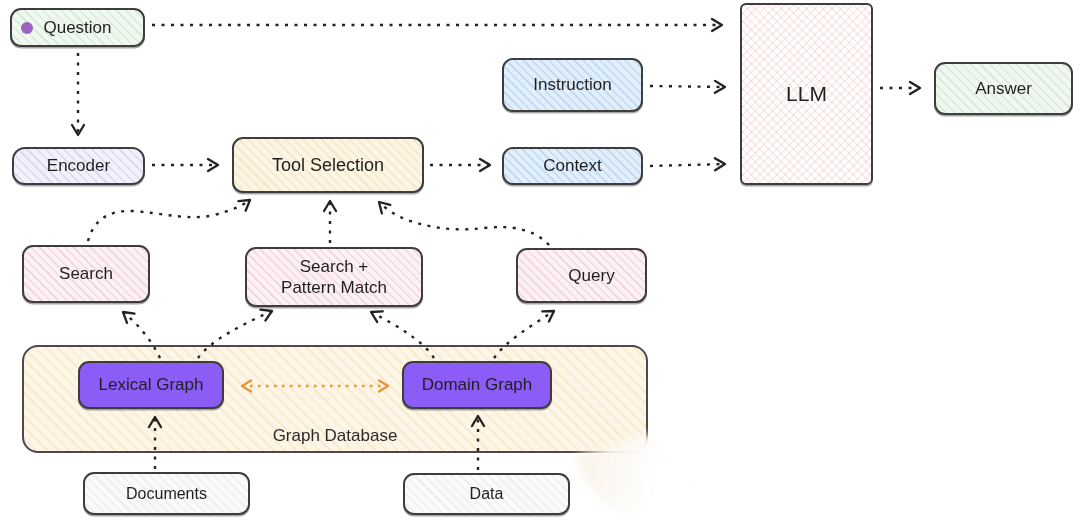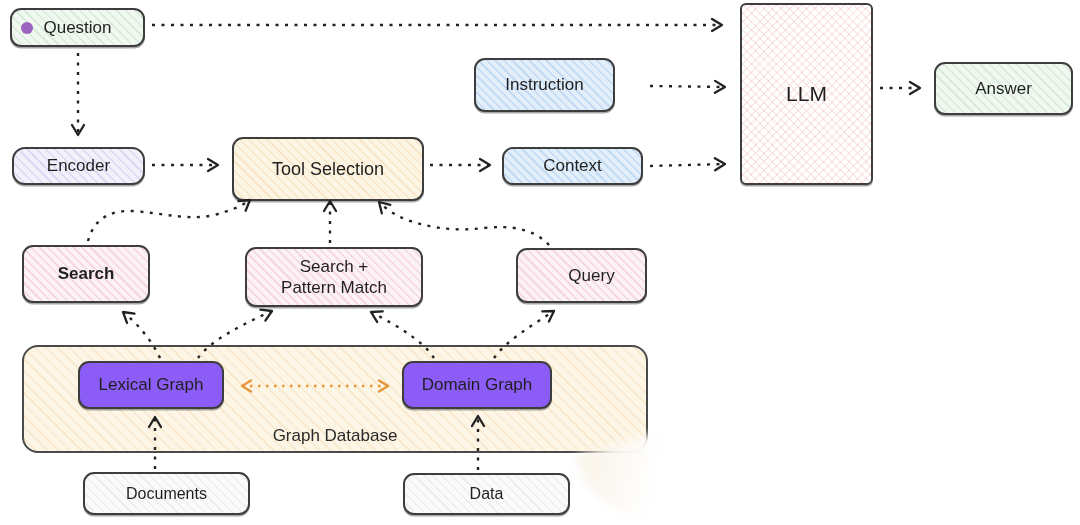--- a/index.html
+++ b/index.html
@@ -71,7 +71,7 @@
     <span>Tool Selection</span>
   </div>
 
-  <div class="node hatch-blue" style="left:474px;top:58px;width:141px;height:54px;">
+  <div class="node hatch-blue" style="left:502px;top:58px;width:141px;height:54px;">
     <span>Instruction</span>
   </div>
 

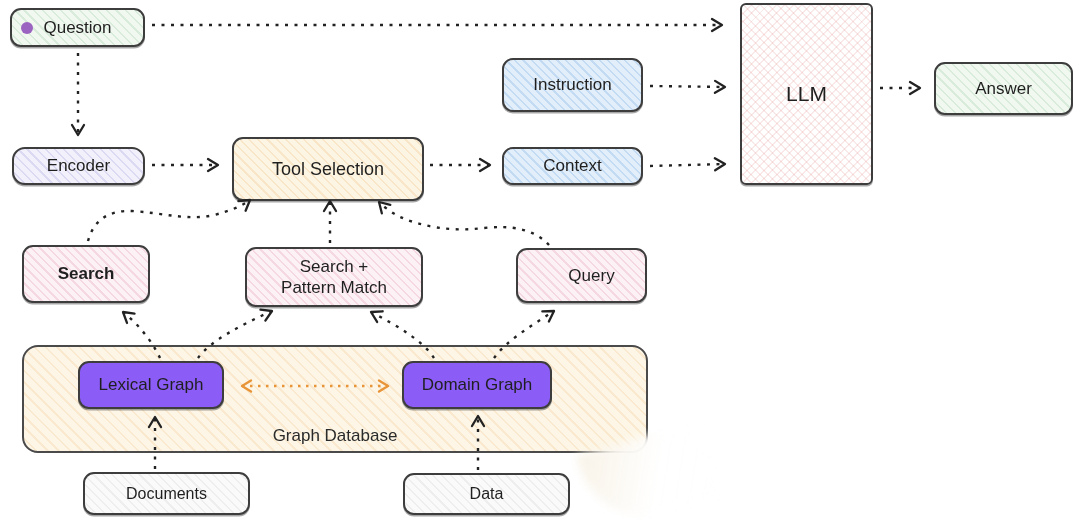--- a/index.html
+++ b/index.html
@@ -67,7 +67,7 @@
     <span>Encoder</span>
   </div>
 
-  <div class="node hatch-cream" style="left:232px;top:137px;width:192px;height:64px;font-size:18px;text-align:center;">
+  <div class="node hatch-cream" style="left:232px;top:137px;width:192px;height:56px;font-size:18px;text-align:center;">
     <span>Tool Selection</span>
   </div>
 

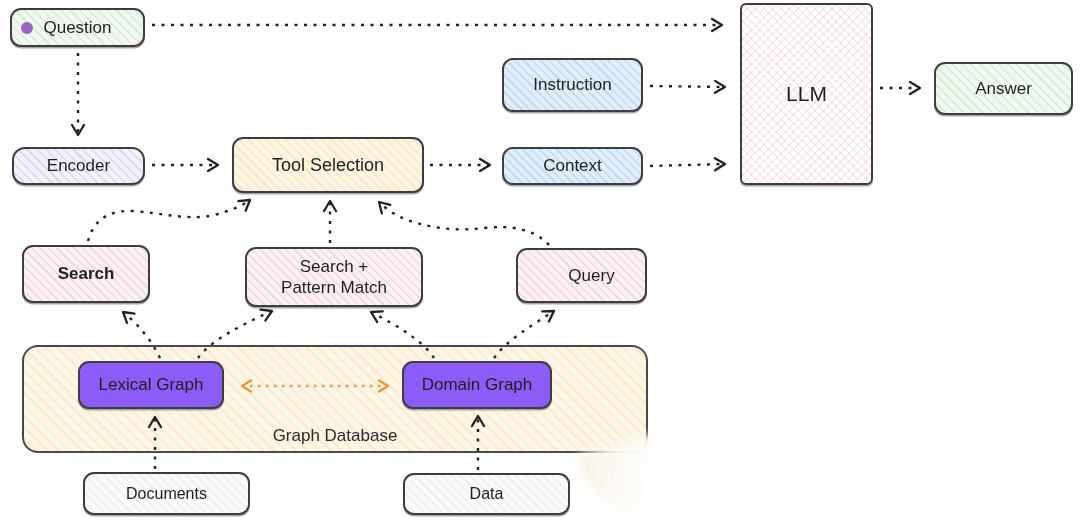--- a/index.html
+++ b/index.html
@@ -87,7 +87,7 @@
     <span>Answer</span>
   </div>
 
-  <div class="node hatch-pink" style="left:22px;top:245px;width:128px;height:58px;font-weight:bold;">
+  <div class="node hatch-pink" style="left:22px;top:245px;width:128px;height:58px;">
     <span>Search</span>
   </div>
 

